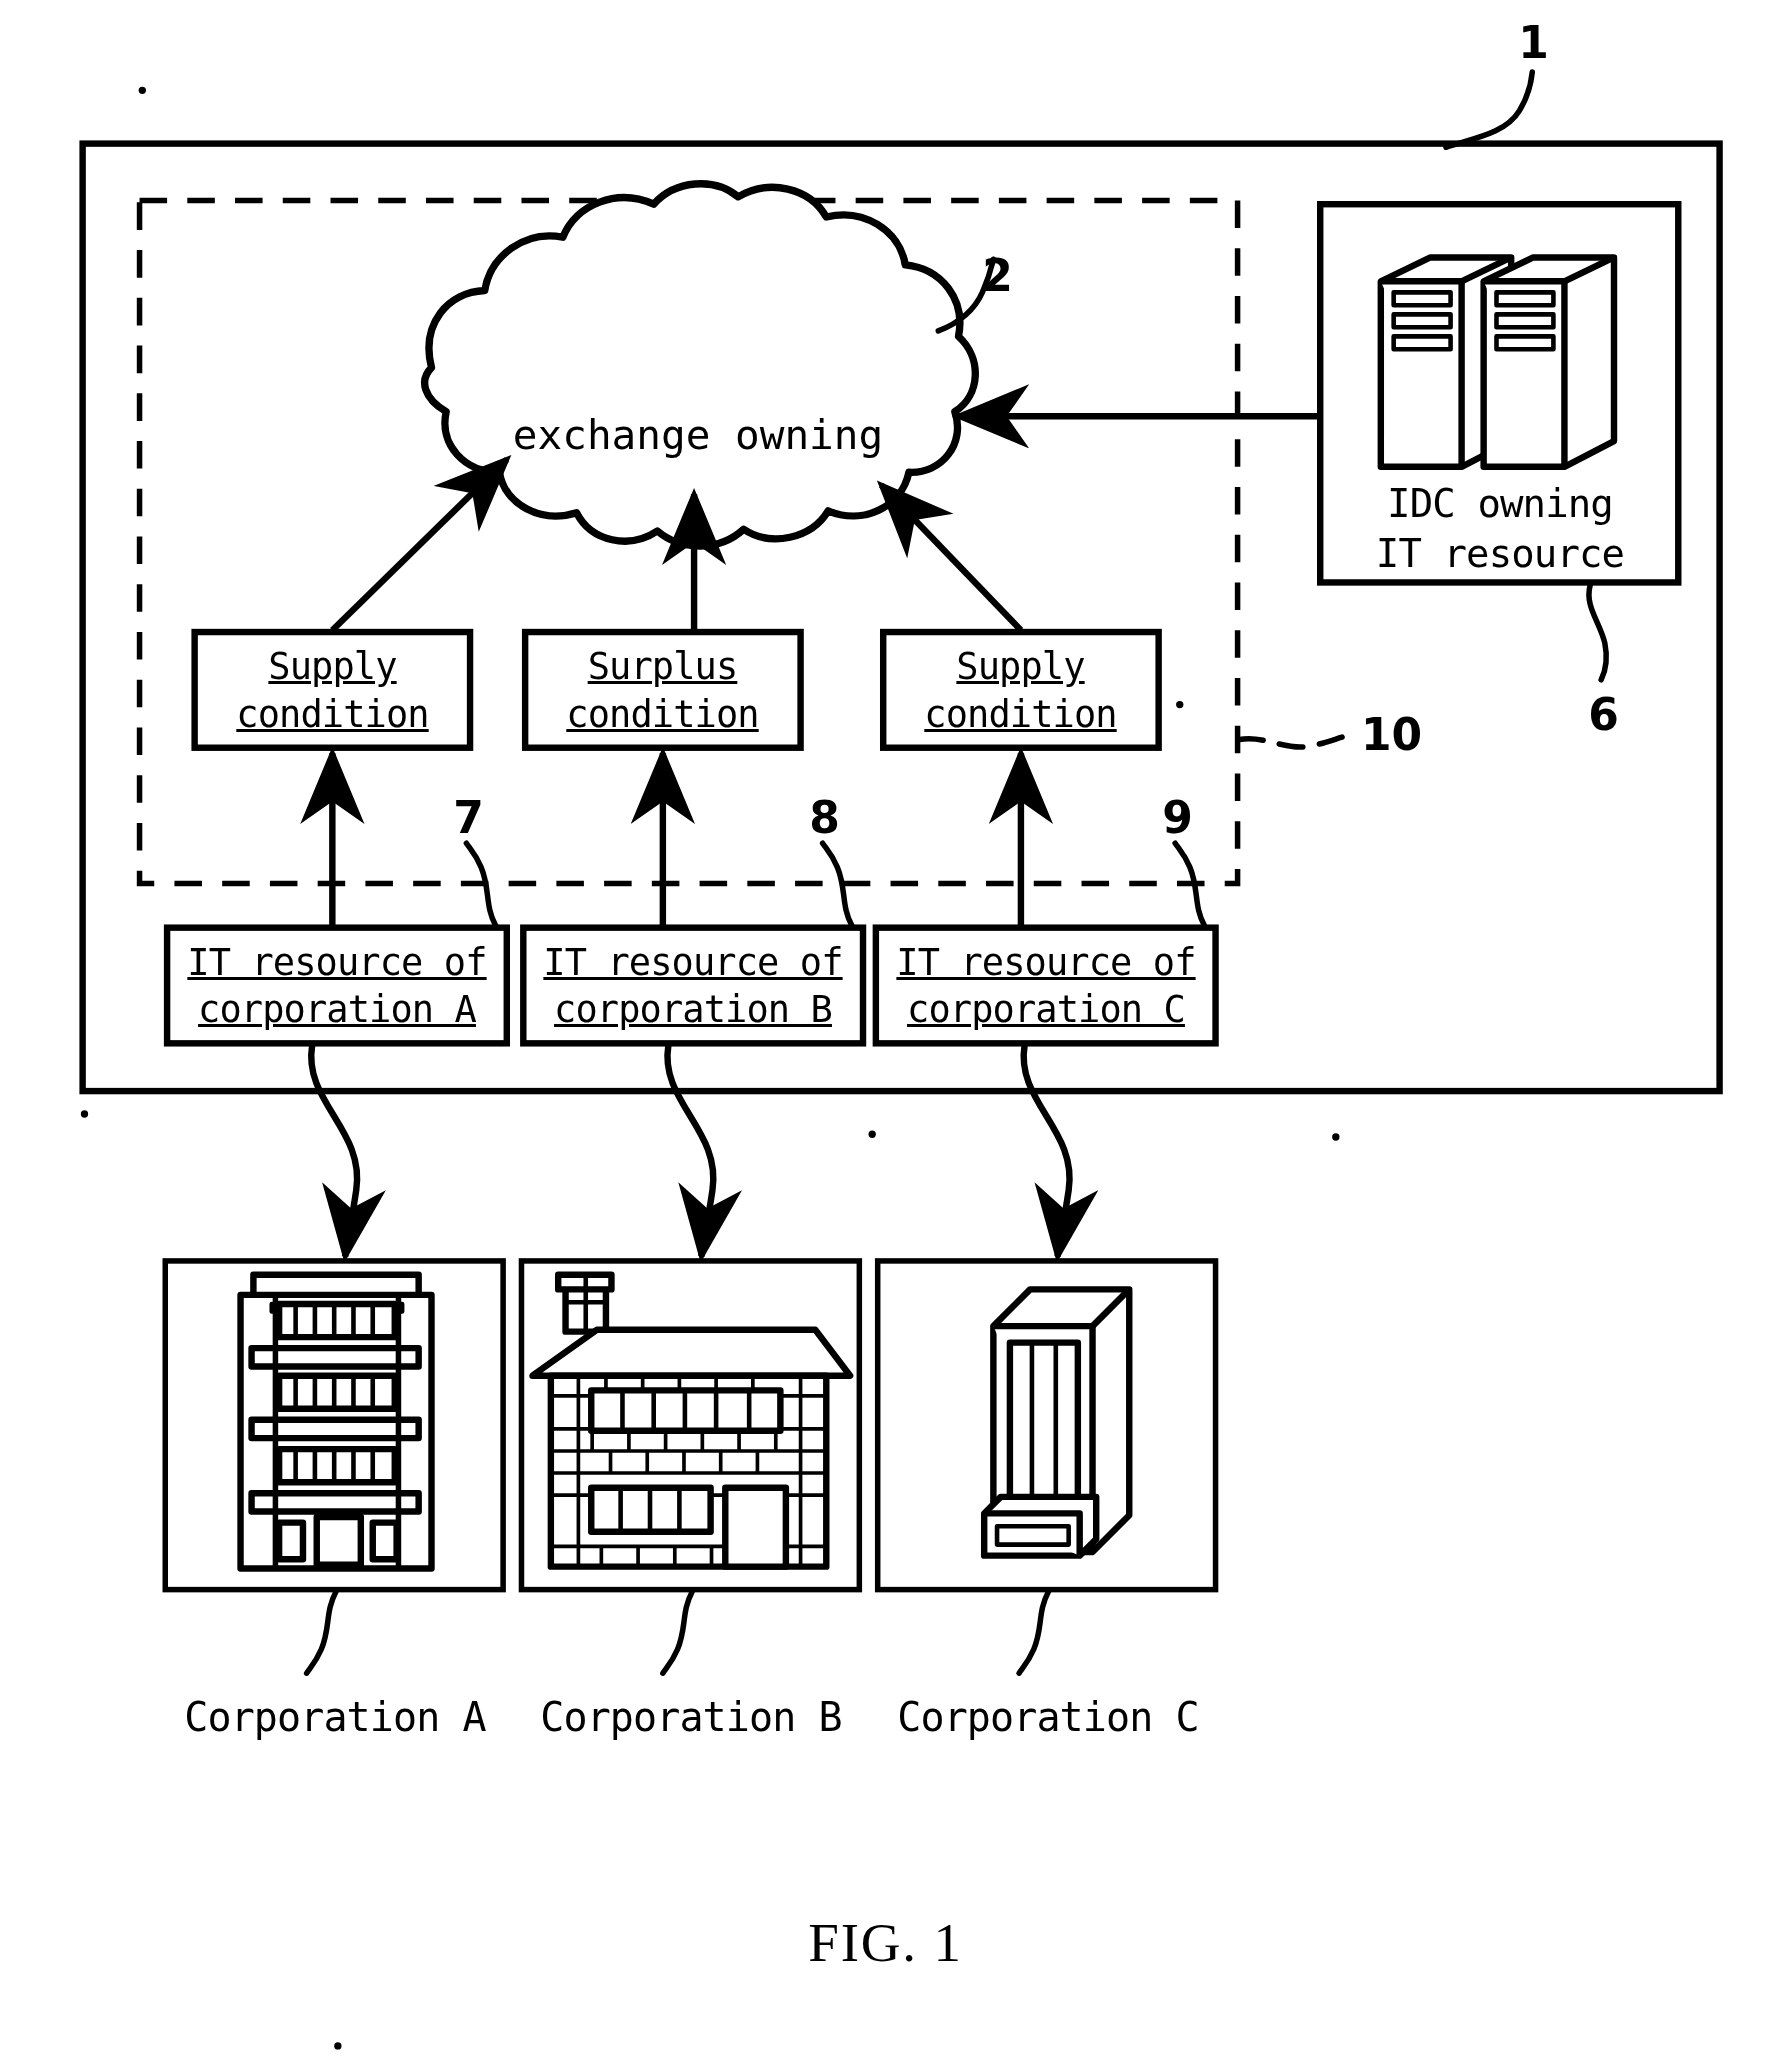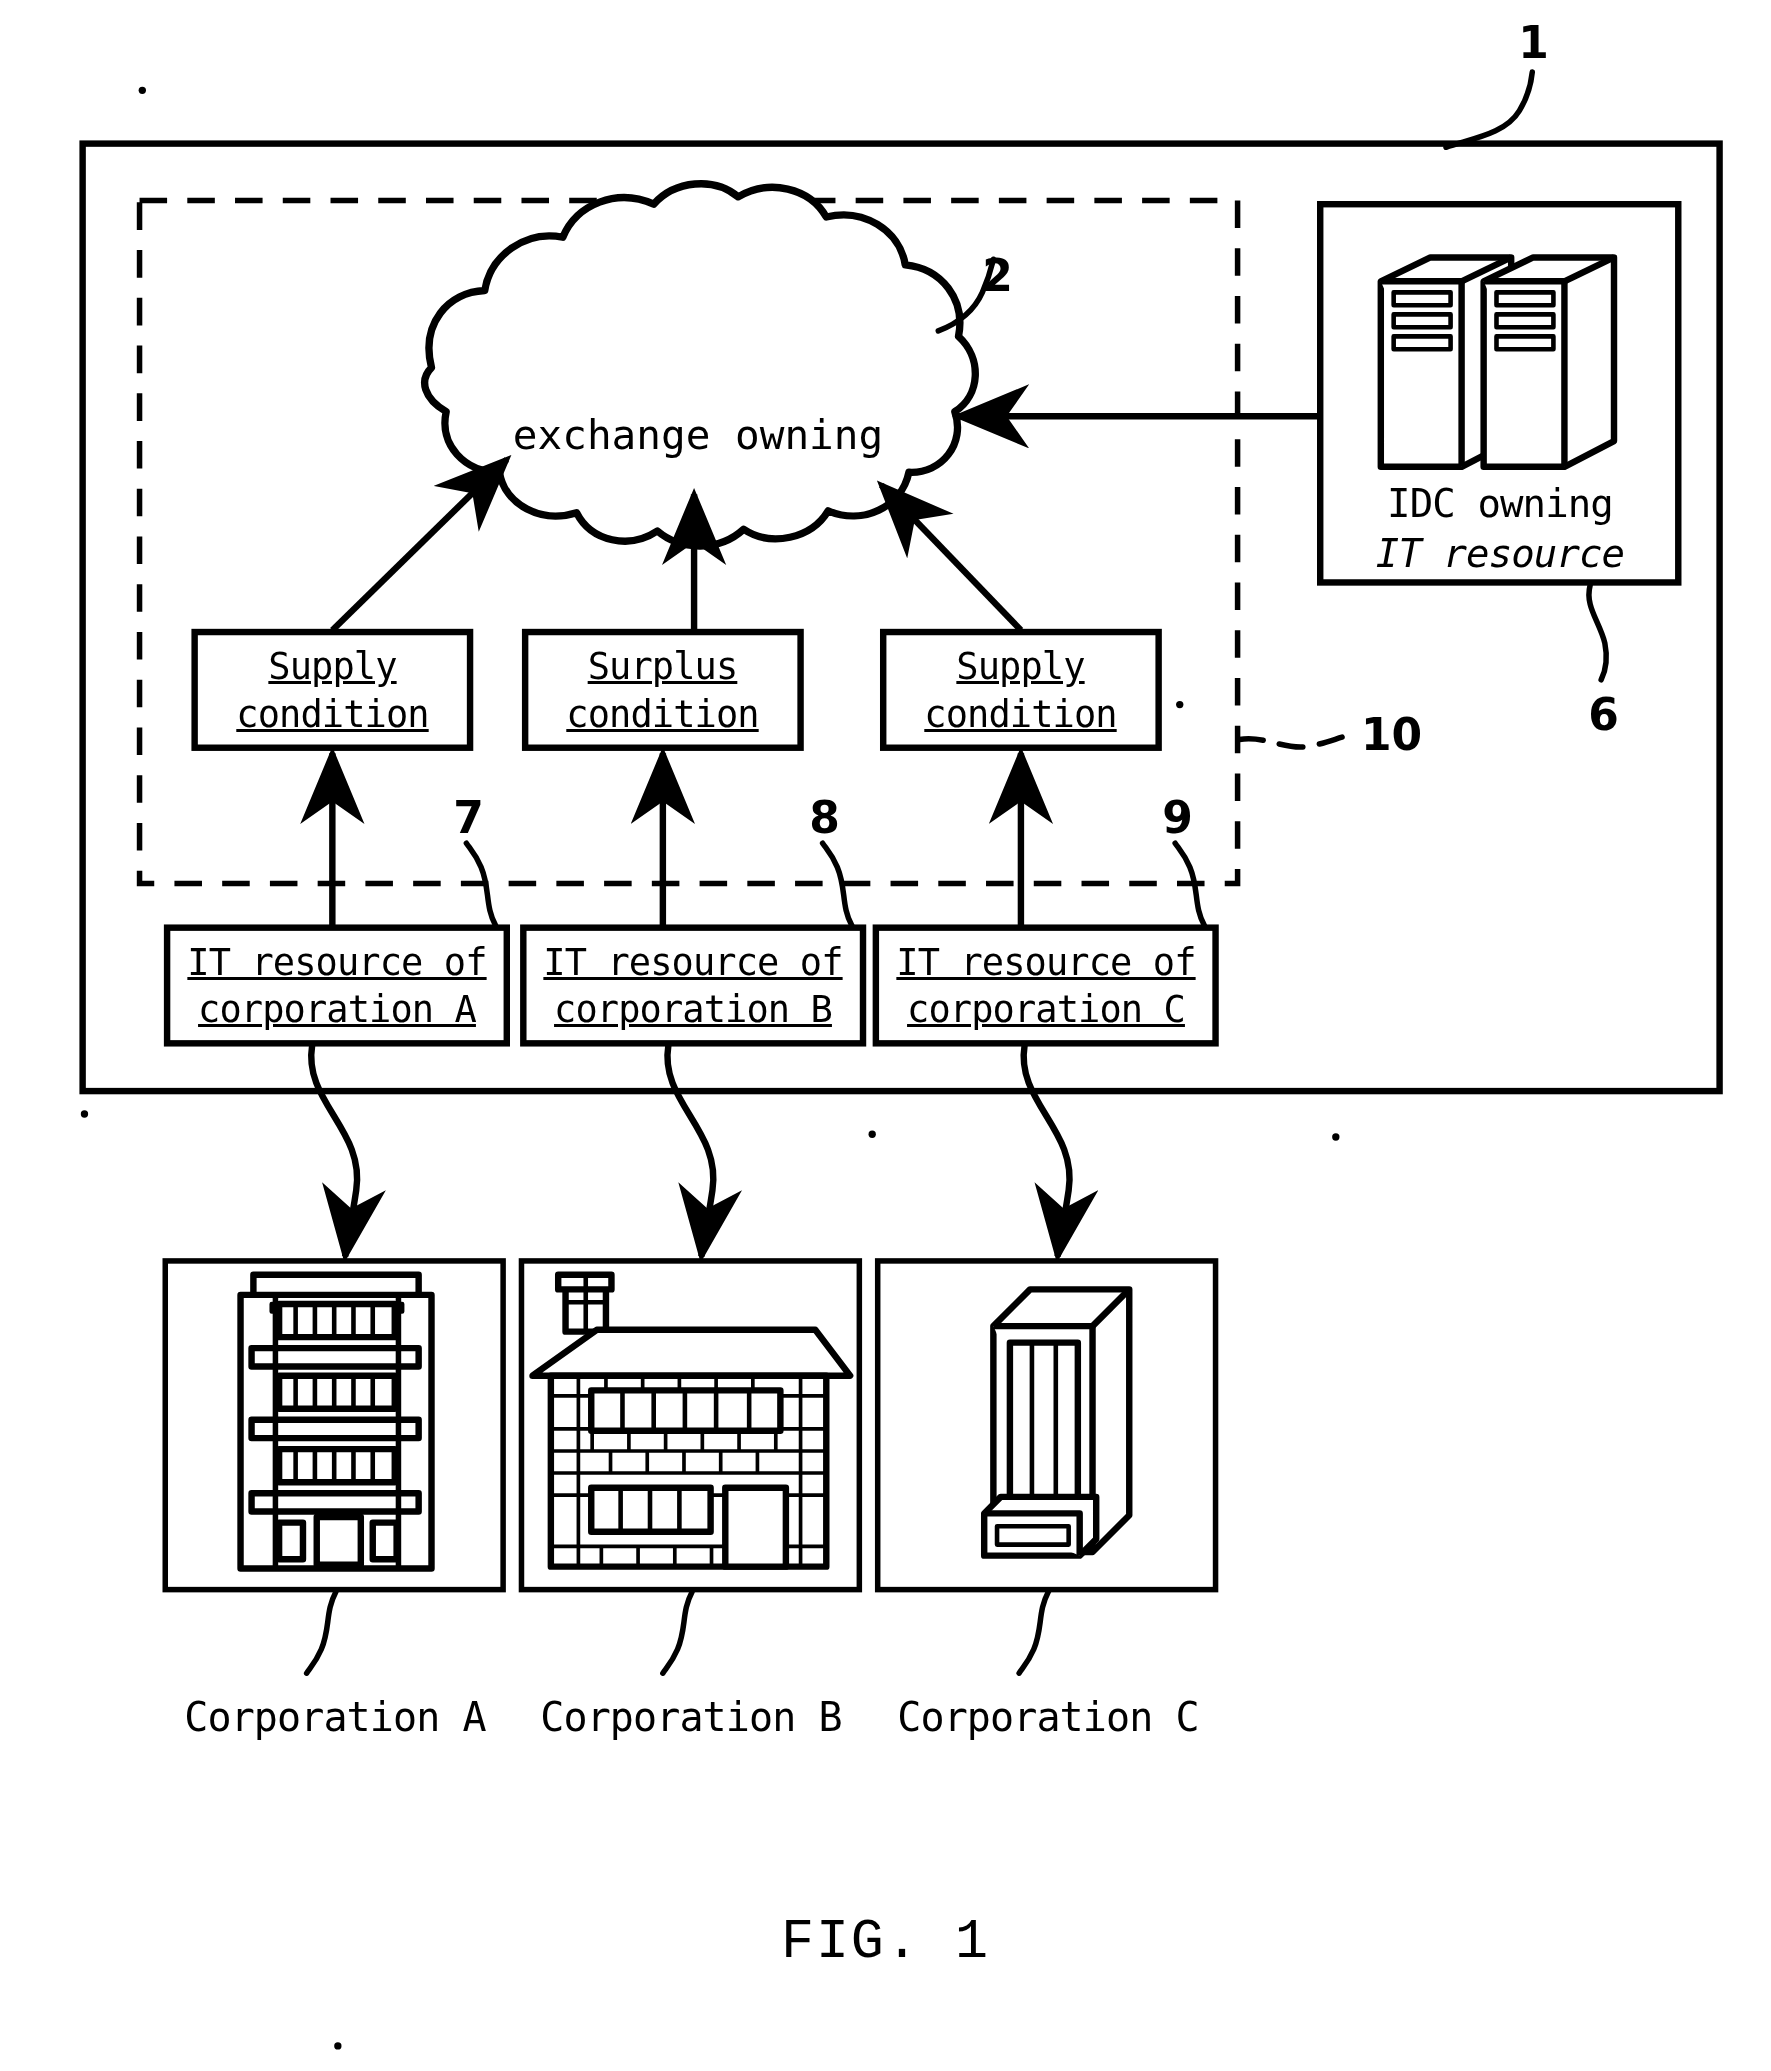--- a/index.html
+++ b/index.html
@@ -252,7 +252,7 @@
   <div class="txt reflabel" style="left:1150px;top:790px;width:55px;">9</div>
 
   <div class="txt idctext" style="left:1321px;top:479px;width:358px;">IDC owning</div>
-  <div class="txt idctext" style="left:1321px;top:529px;width:358px;font-style:italic;">IT resource</div>
+  <div class="txt idctext" style="left:1321px;top:529px;width:358px;">IT resource</div>
 
   <div class="txt boxlabel" style="left:195px;top:643px;width:275px;">Supply</div>
   <div class="txt boxlabel" style="left:195px;top:691px;width:275px;">condition</div>

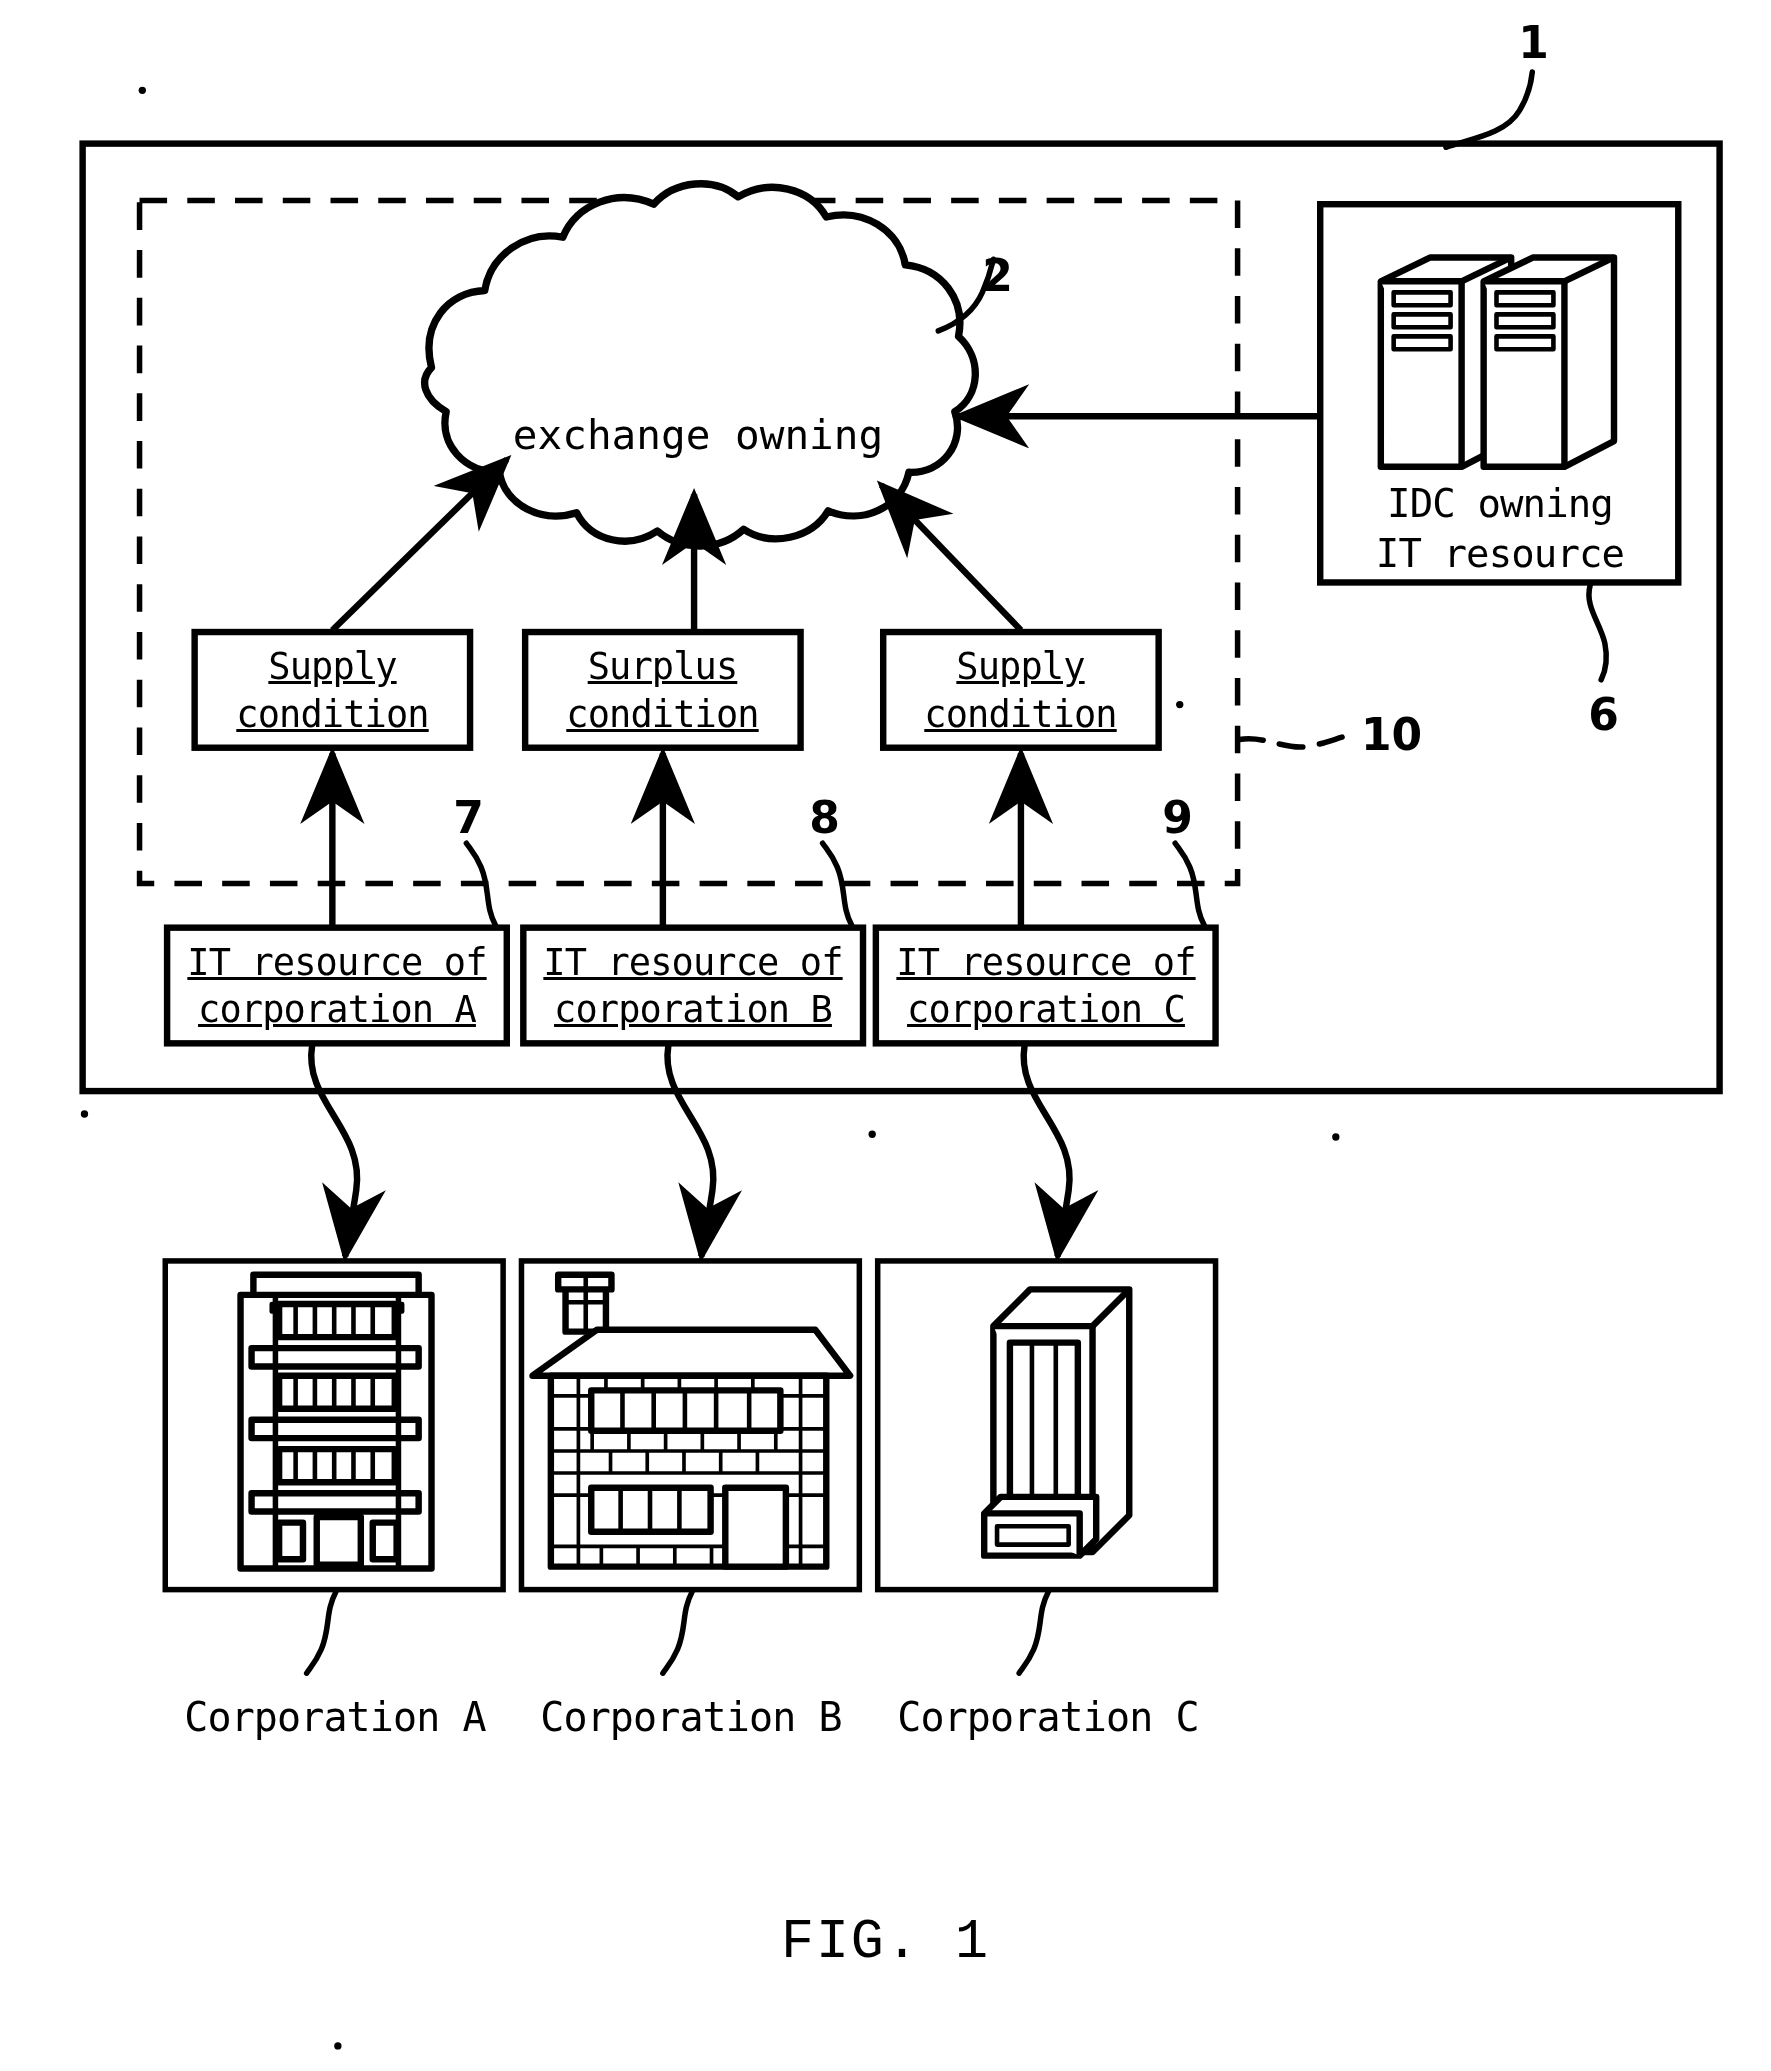--- a/index.html
+++ b/index.html
@@ -13,7 +13,7 @@
   .cloudtext{font-size:41px;letter-spacing:0px;}
   .reflabel{font-size:44px;font-weight:700;font-family:"DejaVu Sans","Liberation Sans",sans-serif;}
   .corplabel{font-size:40px;letter-spacing:-0.9px;}
-  .figcap{font-size:55px;letter-spacing:1.8px;font-family:Liberation Mono, monospace;}
+  .figcap{font-size:55px;letter-spacing:1.8px;font-family:Liberation Serif, serif;}
   .idctext{font-size:39px;letter-spacing:-0.9px;}
 </style>
 </head>

